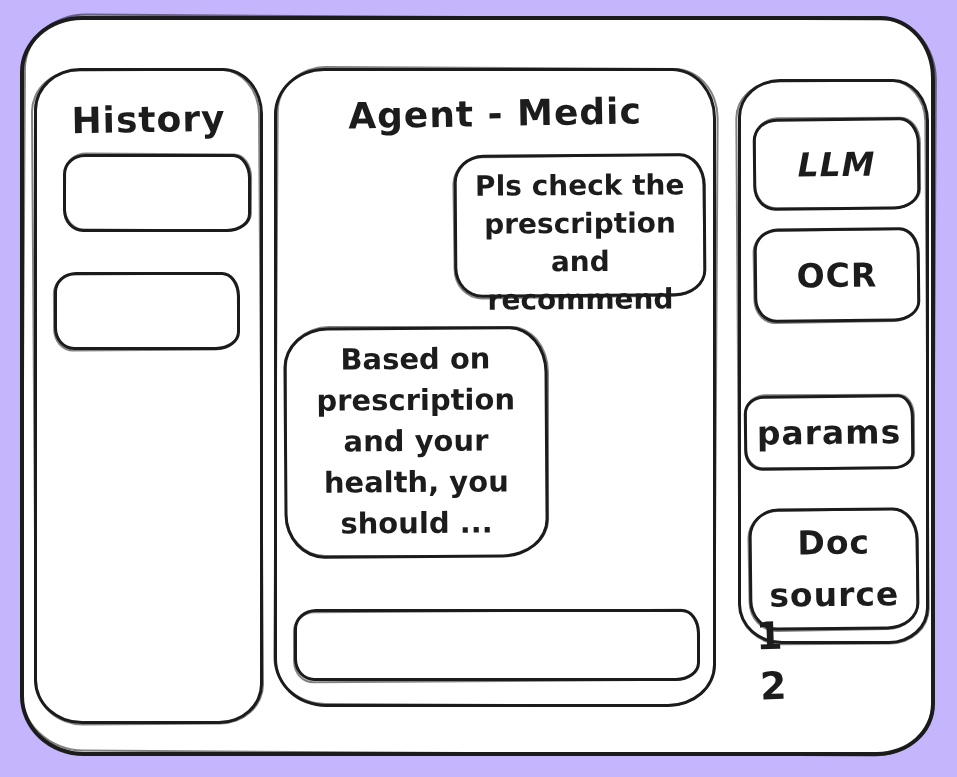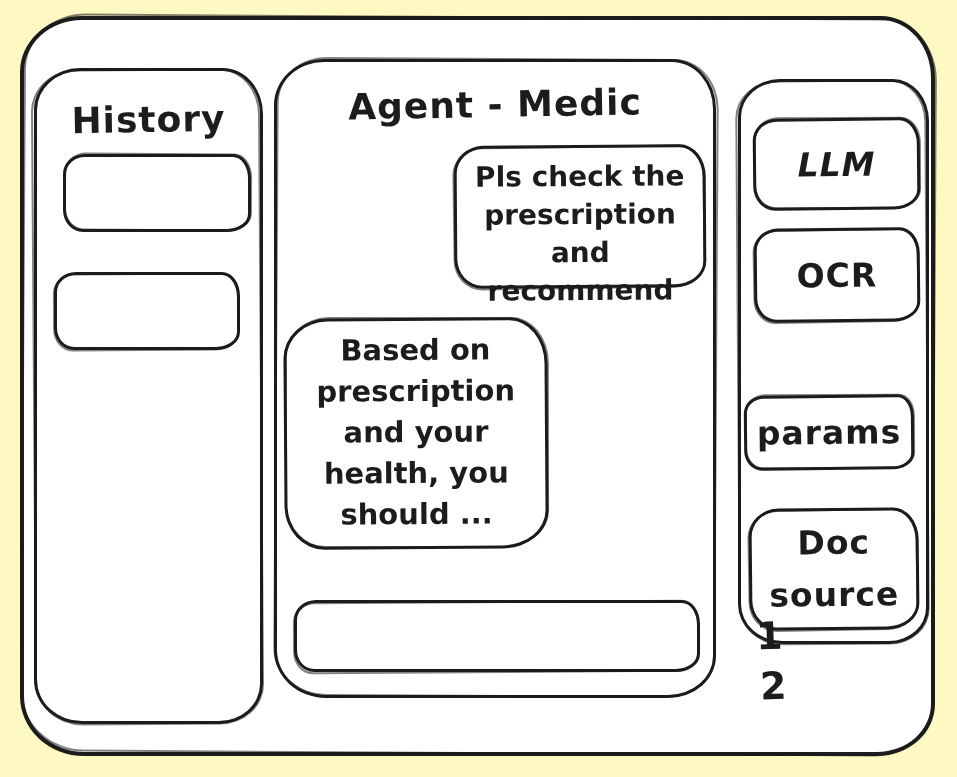--- a/index.html
+++ b/index.html
@@ -8,7 +8,7 @@
     position: relative;
     width: 957px;
     height: 777px;
-    background: #fef9c3;
+    background: #c4b5fd;
     font-family: "DejaVu Sans", sans-serif;
     color: var(--ink);
     overflow: hidden;

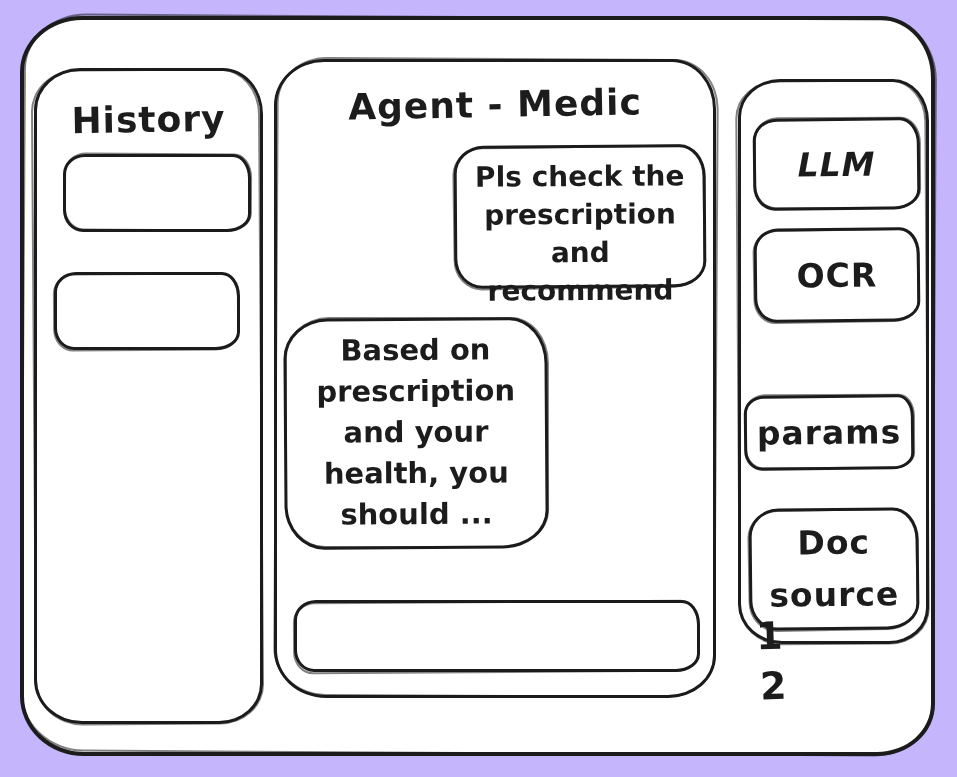--- a/index.html
+++ b/index.html
@@ -63,7 +63,7 @@
 
   
   .chat {
-    left: 250px; top: 39px; width: 442px; height: 639px;
+    left: 250px; top: 48px; width: 442px; height: 639px;
     border-radius: 50px 44px 48px 52px / 46px 50px 42px 48px;
   }
   .chat .panel-title { top: 22px; }

